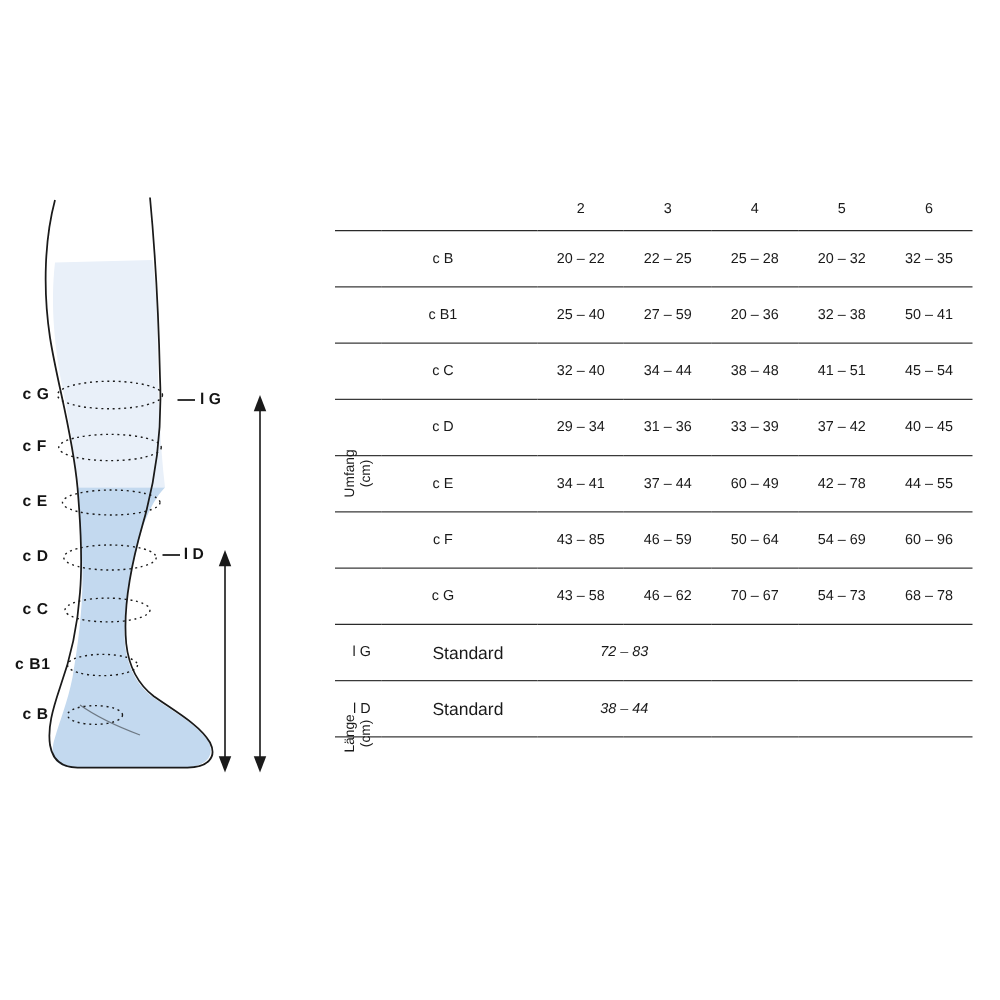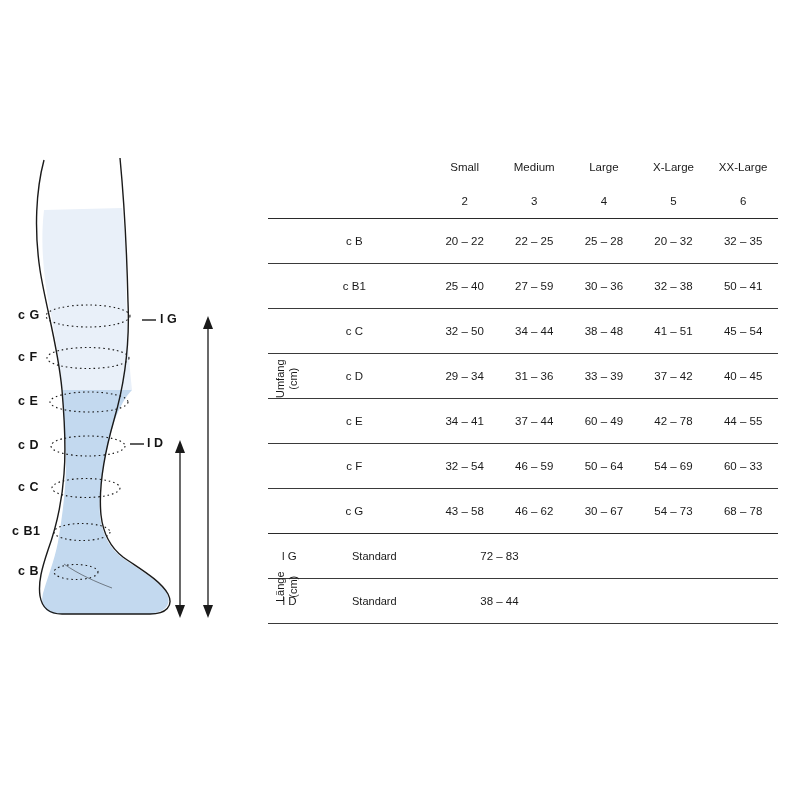--- a/index.html
+++ b/index.html
@@ -213,15 +213,6 @@
       </colgroup>
       <tbody>
 
-        <tr>
-          <td class="grp-col"></td>
-          <td class="lbl-col"></td>
-          <td class="hdr-name">Small</td>
-          <td class="hdr-name">Medium</td>
-          <td class="hdr-name">Large</td>
-          <td class="hdr-name">X-Large</td>
-          <td class="hdr-name">XX-Large</td>
-        </tr>
 
         <tr>
           <td class="grp-col"></td>

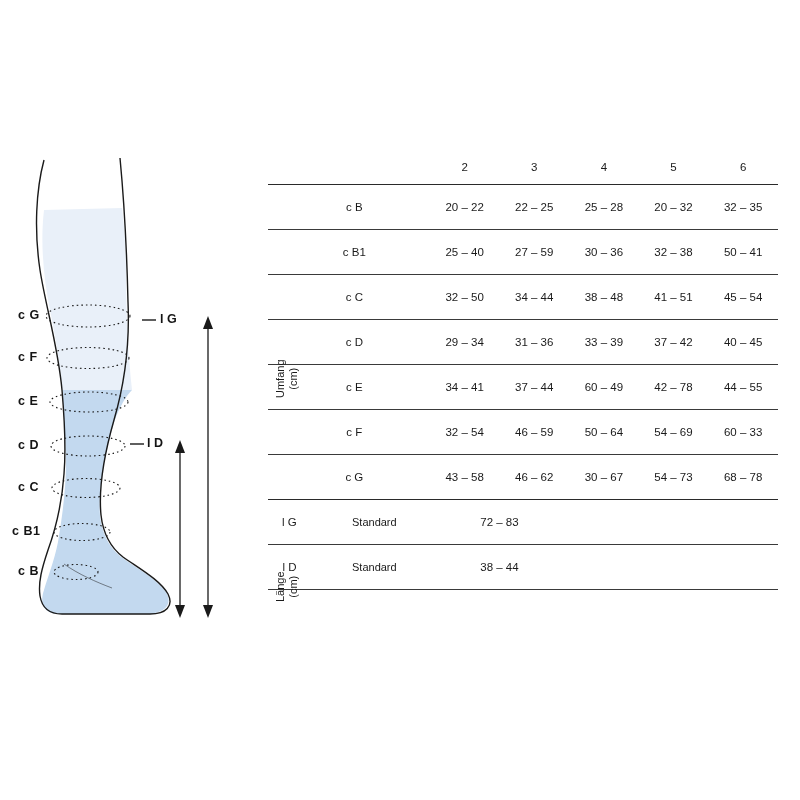--- a/index.html
+++ b/index.html
@@ -239,7 +239,7 @@
           <td class="lbl-col">c B1</td>
           <td class="val">25 – 40</td>
           <td class="val">27 – 59</td>
-          <td class="val">30 – 36</td>
+          <td class="val">20 – 36</td>
           <td class="val">32 – 38</td>
           <td class="val">50 – 41</td>
         </tr>

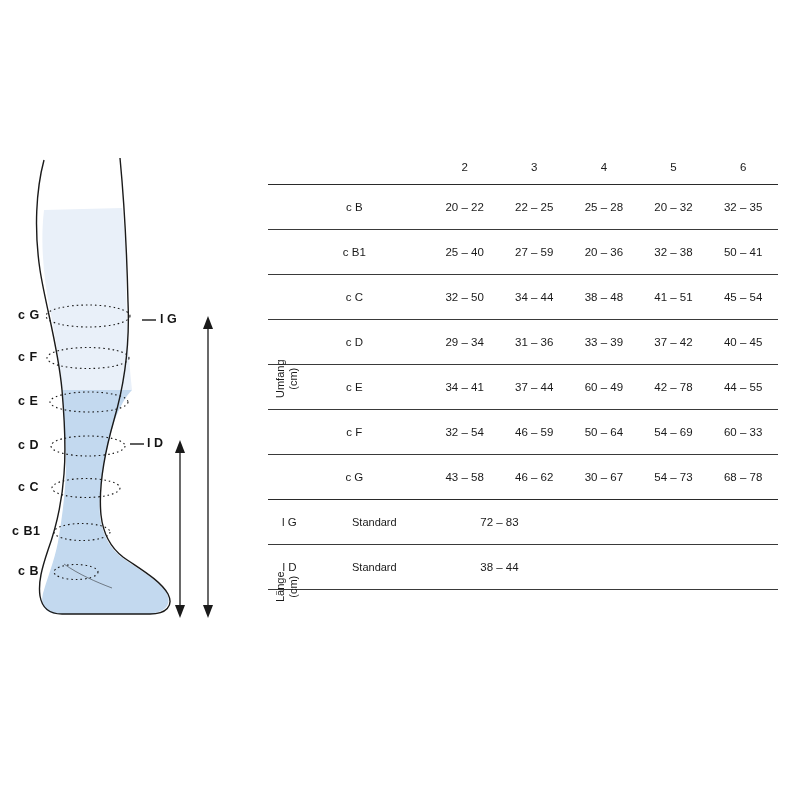--- a/index.html
+++ b/index.html
@@ -247,7 +247,7 @@
         <tr class="datarow rowline">
           <td class="grp-col"></td>
           <td class="lbl-col">c C</td>
-          <td class="val">32 – 50</td>
+          <td class="val">32 – 40</td>
           <td class="val">34 – 44</td>
           <td class="val">38 – 48</td>
           <td class="val">41 – 51</td>

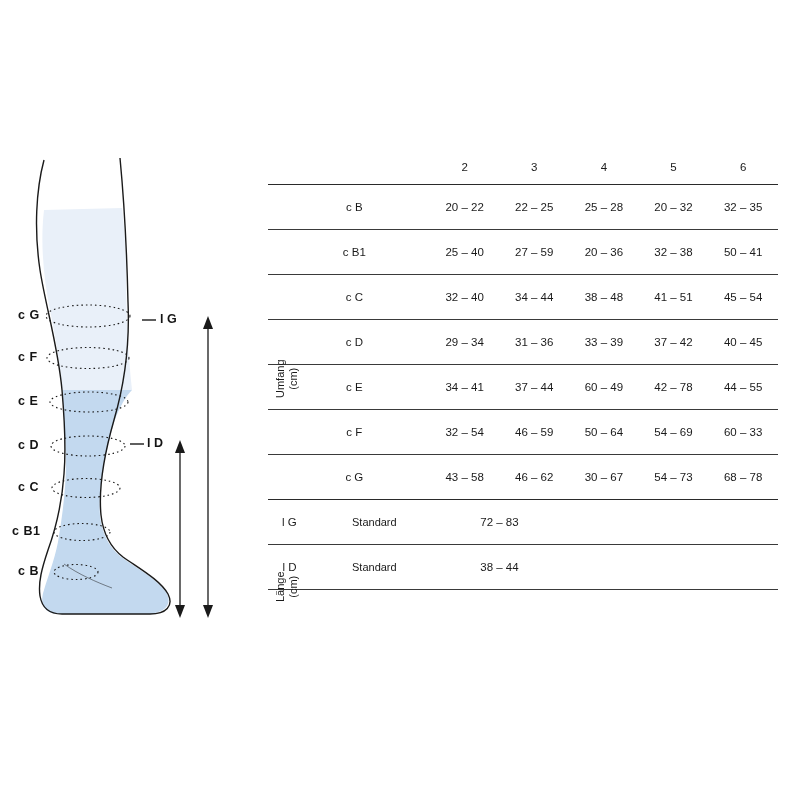--- a/index.html
+++ b/index.html
@@ -277,7 +277,7 @@
         <tr class="datarow rowline">
           <td class="grp-col"></td>
           <td class="lbl-col">c F</td>
-          <td class="val">32 – 54</td>
+          <td class="val">43 – 85</td>
           <td class="val">46 – 59</td>
           <td class="val">50 – 64</td>
           <td class="val">54 – 69</td>

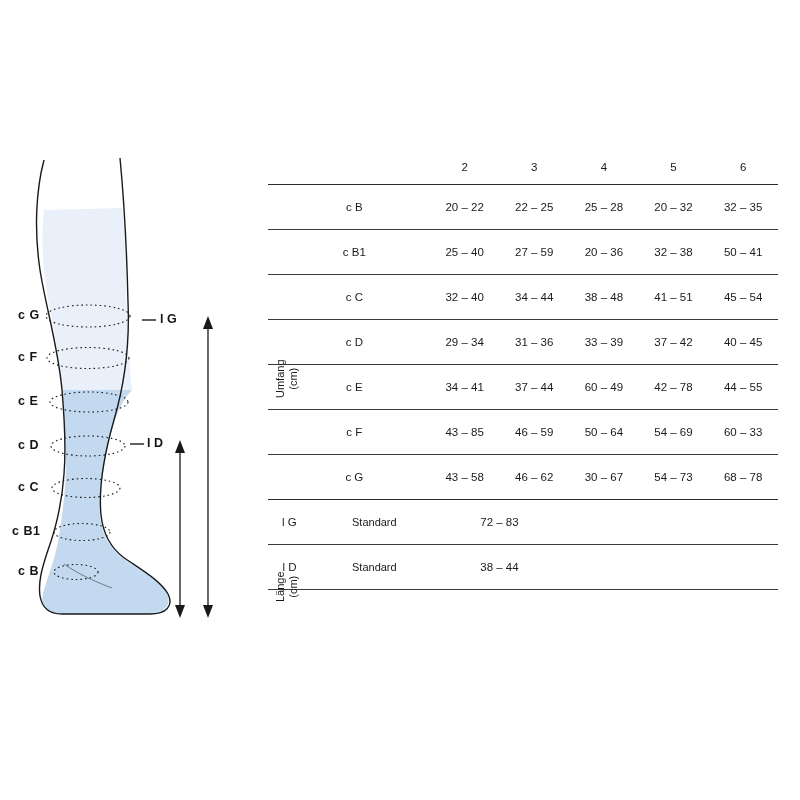--- a/index.html
+++ b/index.html
@@ -281,7 +281,7 @@
           <td class="val">46 – 59</td>
           <td class="val">50 – 64</td>
           <td class="val">54 – 69</td>
-          <td class="val">60 – 33</td>
+          <td class="val">60 – 96</td>
         </tr>
 
         <tr class="datarow rowline">

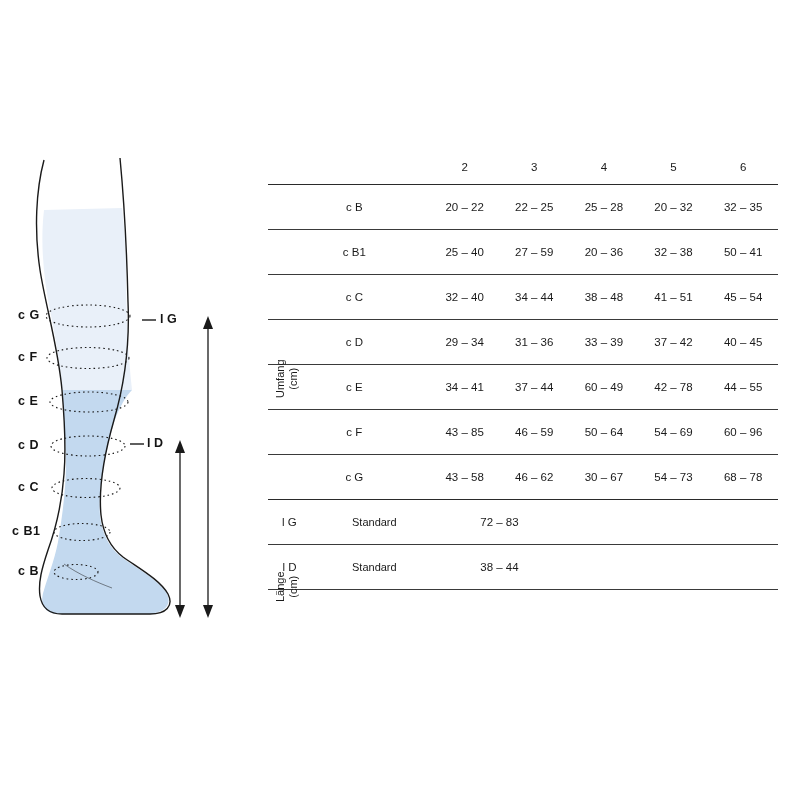--- a/index.html
+++ b/index.html
@@ -289,7 +289,7 @@
           <td class="lbl-col">c G</td>
           <td class="val">43 – 58</td>
           <td class="val">46 – 62</td>
-          <td class="val">30 – 67</td>
+          <td class="val">70 – 67</td>
           <td class="val">54 – 73</td>
           <td class="val">68 – 78</td>
         </tr>

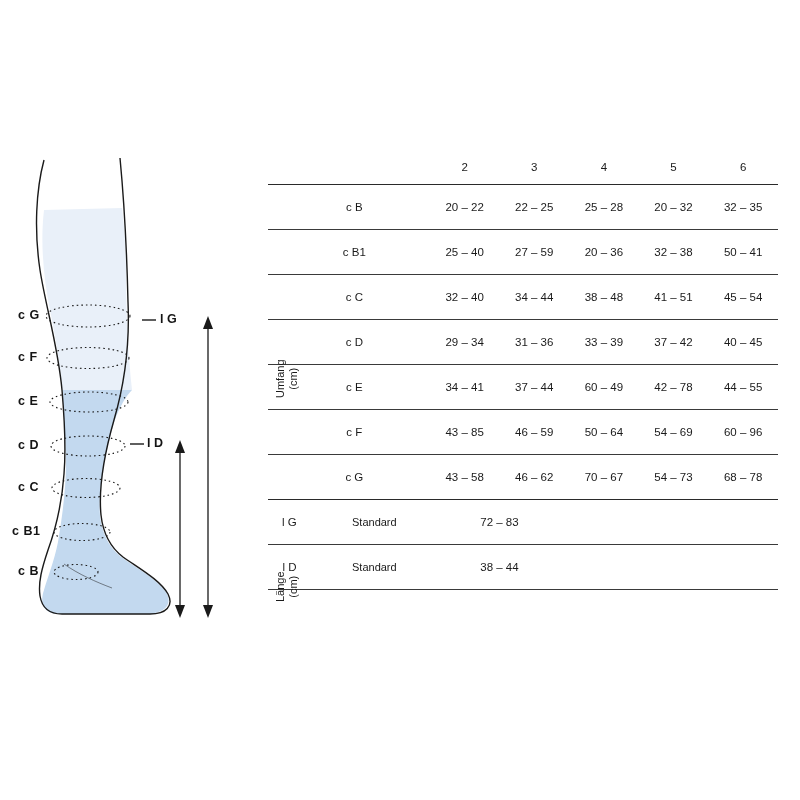--- a/index.html
+++ b/index.html
@@ -115,7 +115,7 @@
   .len-std {
     text-align: left;
     padding-left: 14px !important;
-    font-size: 11px;
+    font-size: 14px;
   }
   .len-val {
     text-align: center;

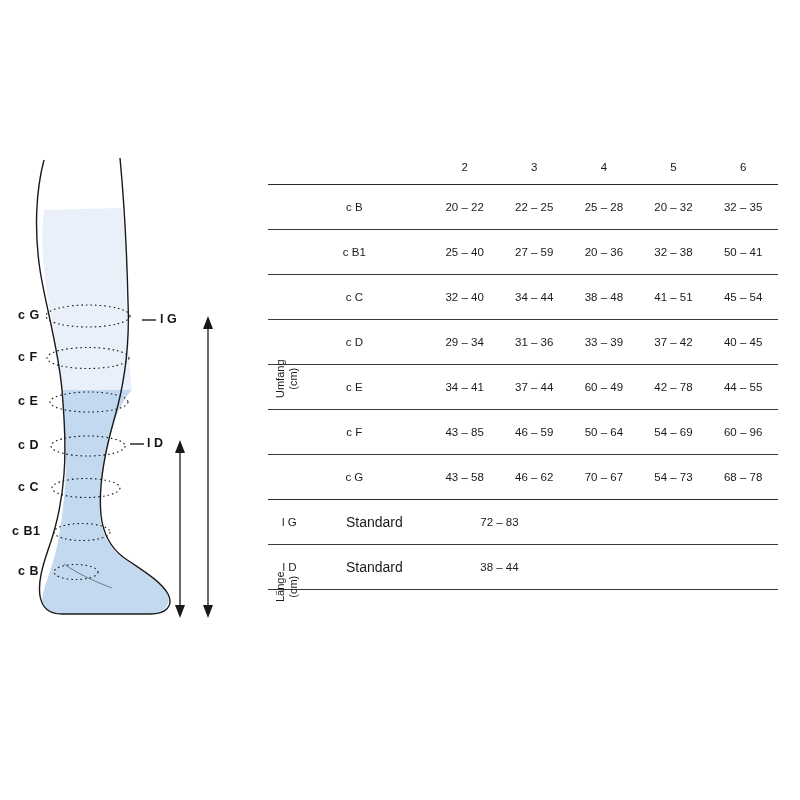--- a/index.html
+++ b/index.html
@@ -120,6 +120,7 @@
   .len-val {
     text-align: center;
     font-size: 11.5px;
+    font-style: italic;
   }
 
   

